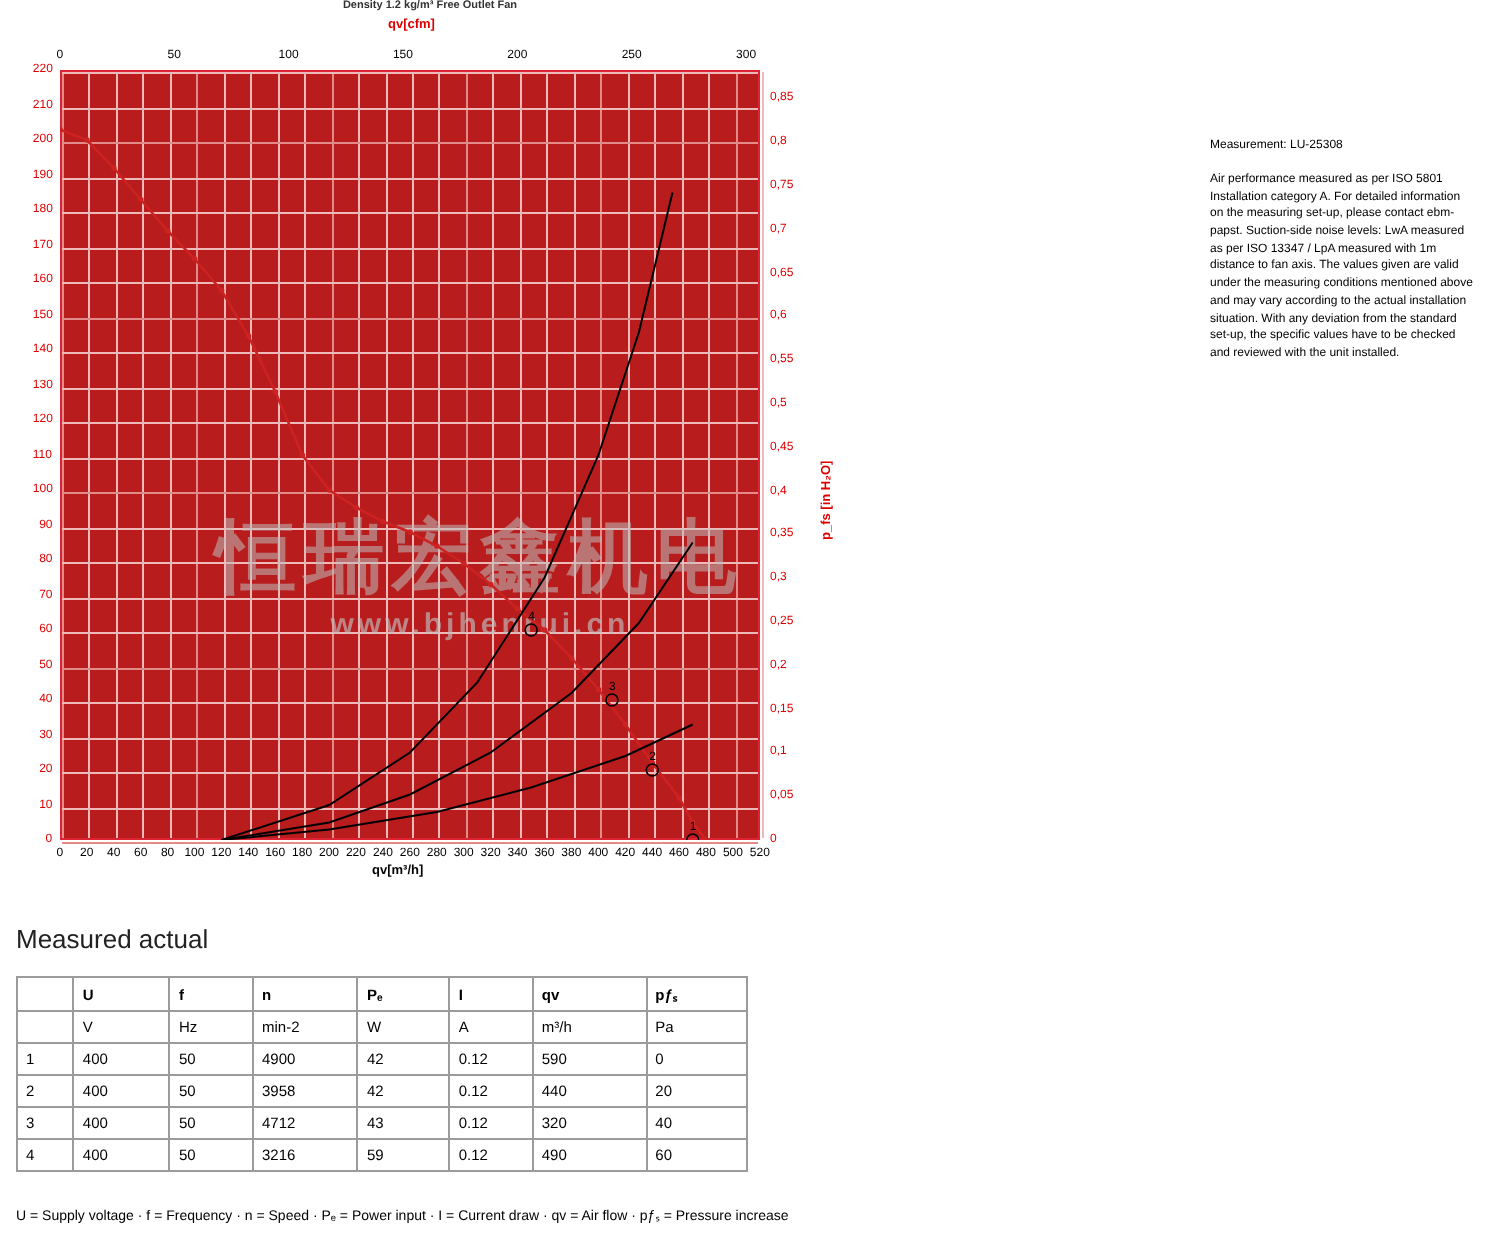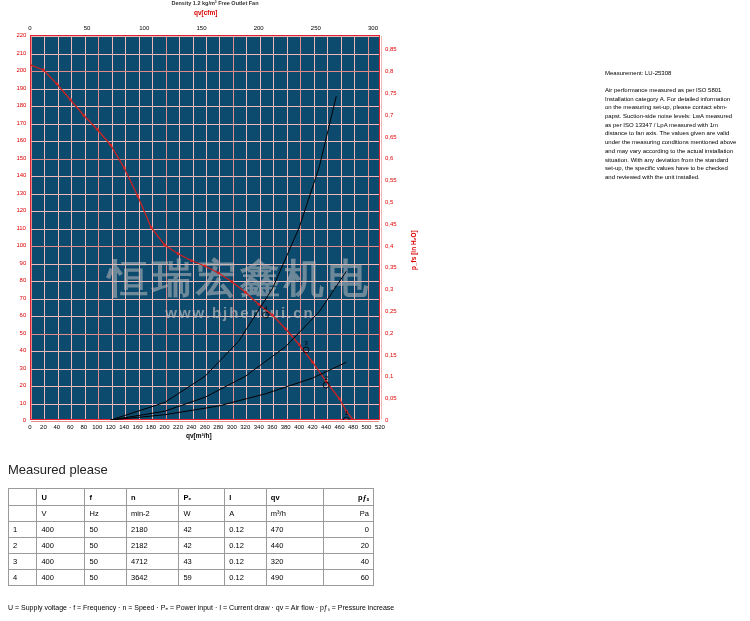--- a/index.html
+++ b/index.html
@@ -27,7 +27,7 @@
     left: 30px; top: 35px;
     width: 350px; height: 385px;
     border: 1px solid #d23;
-    background: #0c4a6e;
+    background: #b91c1c;
   }
   .grid-v, .grid-h {
     position: absolute;

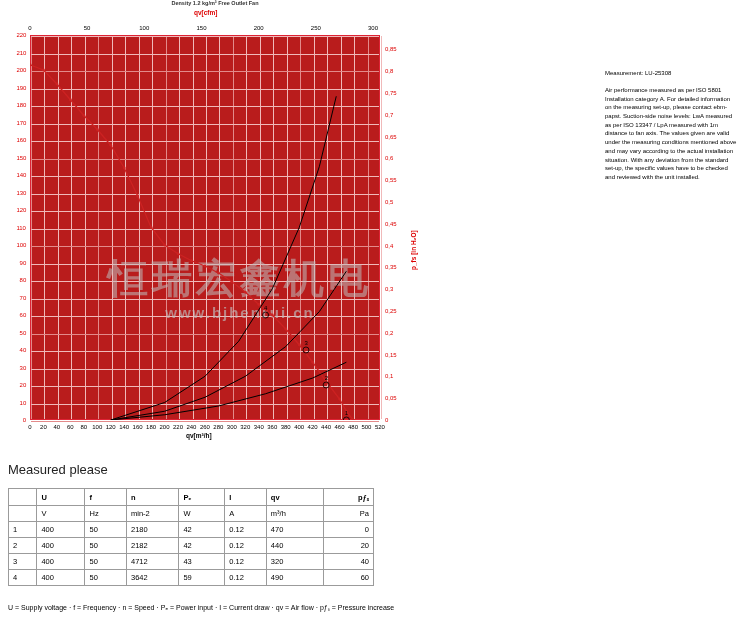--- a/index.html
+++ b/index.html
@@ -349,7 +349,7 @@
     <div id="info-body">Air performance measured as per ISO 5801 Installation category A. For detailed information on the measuring set-up, please contact ebm-papst. Suction-side noise levels: LwA measured as per ISO 13347 / LpA measured with 1m distance to fan axis. The values given are valid under the measuring conditions mentioned above and may vary according to the actual installation situation. With any deviation from the standard set-up, the specific values have to be checked and reviewed with the unit installed.</div>
   </div>
 
-  <div id="measured-title">Measured please</div>
+  <div id="measured-title">Measured actual</div>
 
   <table id="mv-table">
     <thead>

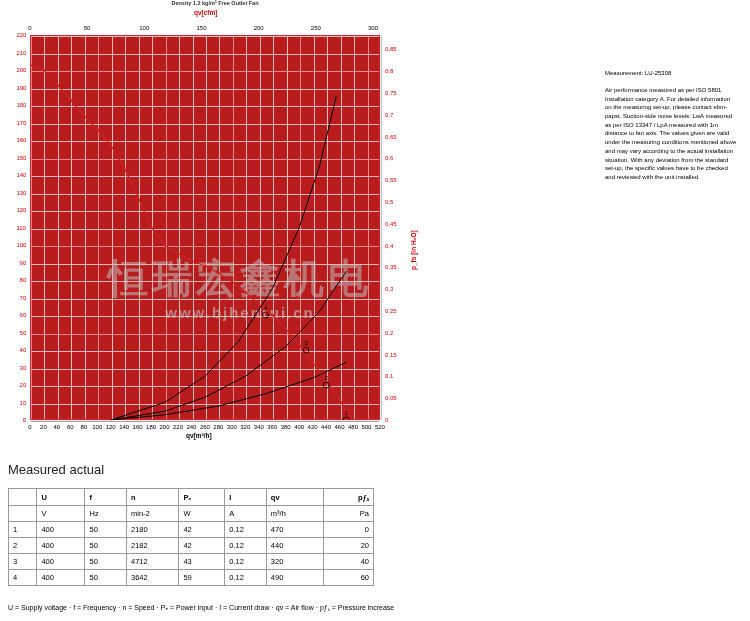--- a/index.html
+++ b/index.html
@@ -137,7 +137,7 @@
   #mv-table .c4 { width: 42px; }
   #mv-table .c5 { width: 38px; }
   #mv-table .c6 { width: 52px; }
-  #mv-table .c7 { width: 46px; text-align: right; }
+  #mv-table .c7 { width: 46px; }
   #legend-note {
     position: absolute;
     left: 8px; top: 603px;

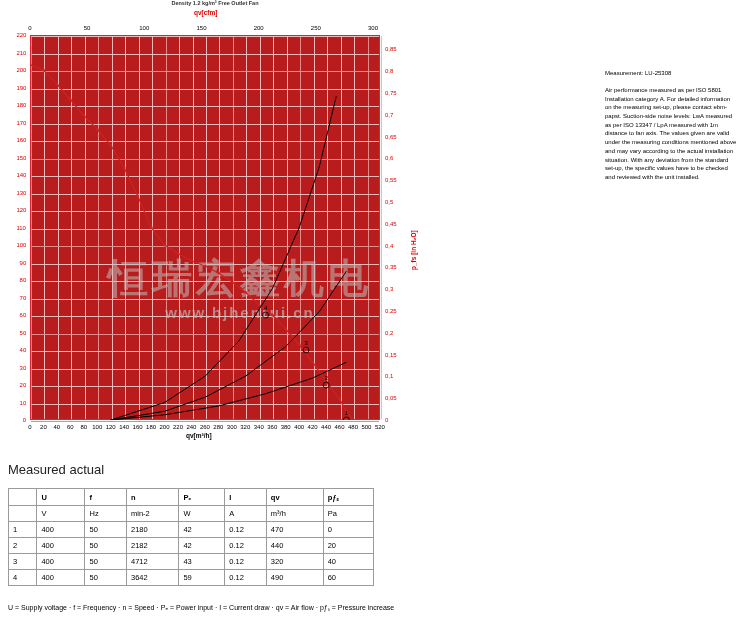--- a/index.html
+++ b/index.html
@@ -379,7 +379,7 @@
           <td class="c0">1</td>
           <td class="c1">400</td>
           <td class="c2">50</td>
-          <td class="c3">2180</td>
+          <td class="c3">4900</td>
           <td class="c4">42</td>
           <td class="c5">0.12</td>
           <td class="c6">470</td>

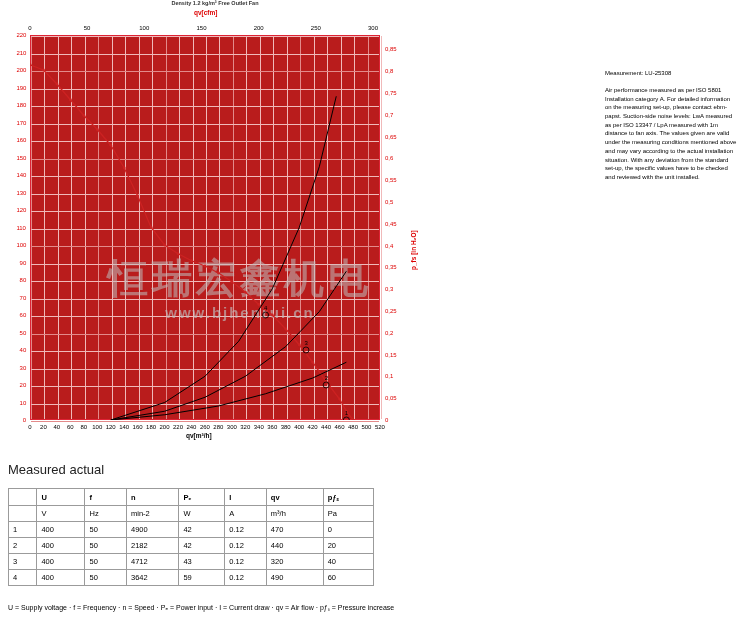--- a/index.html
+++ b/index.html
@@ -382,7 +382,7 @@
           <td class="c3">4900</td>
           <td class="c4">42</td>
           <td class="c5">0.12</td>
-          <td class="c6">470</td>
+          <td class="c6">590</td>
           <td class="c7">0</td>
         </tr>
         <tr>

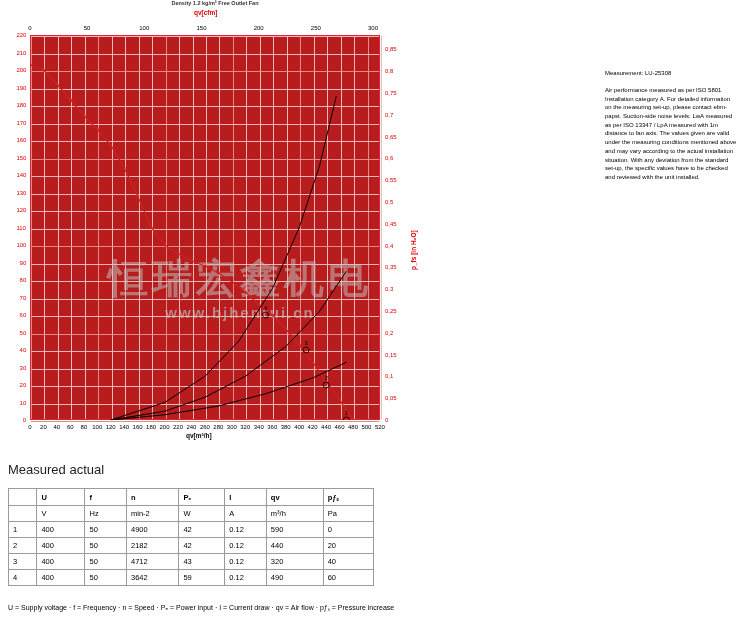--- a/index.html
+++ b/index.html
@@ -389,7 +389,7 @@
           <td class="c0">2</td>
           <td class="c1">400</td>
           <td class="c2">50</td>
-          <td class="c3">2182</td>
+          <td class="c3">3958</td>
           <td class="c4">42</td>
           <td class="c5">0.12</td>
           <td class="c6">440</td>

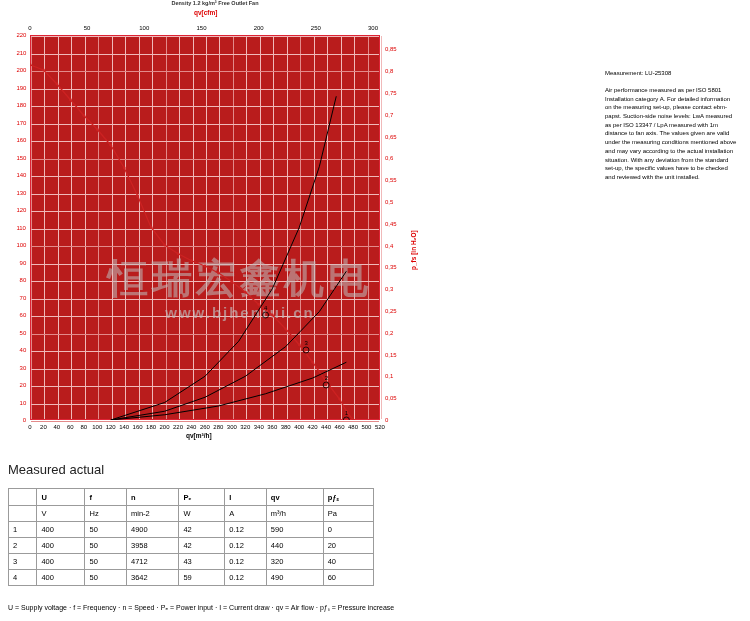--- a/index.html
+++ b/index.html
@@ -409,7 +409,7 @@
           <td class="c0">4</td>
           <td class="c1">400</td>
           <td class="c2">50</td>
-          <td class="c3">3642</td>
+          <td class="c3">3216</td>
           <td class="c4">59</td>
           <td class="c5">0.12</td>
           <td class="c6">490</td>

